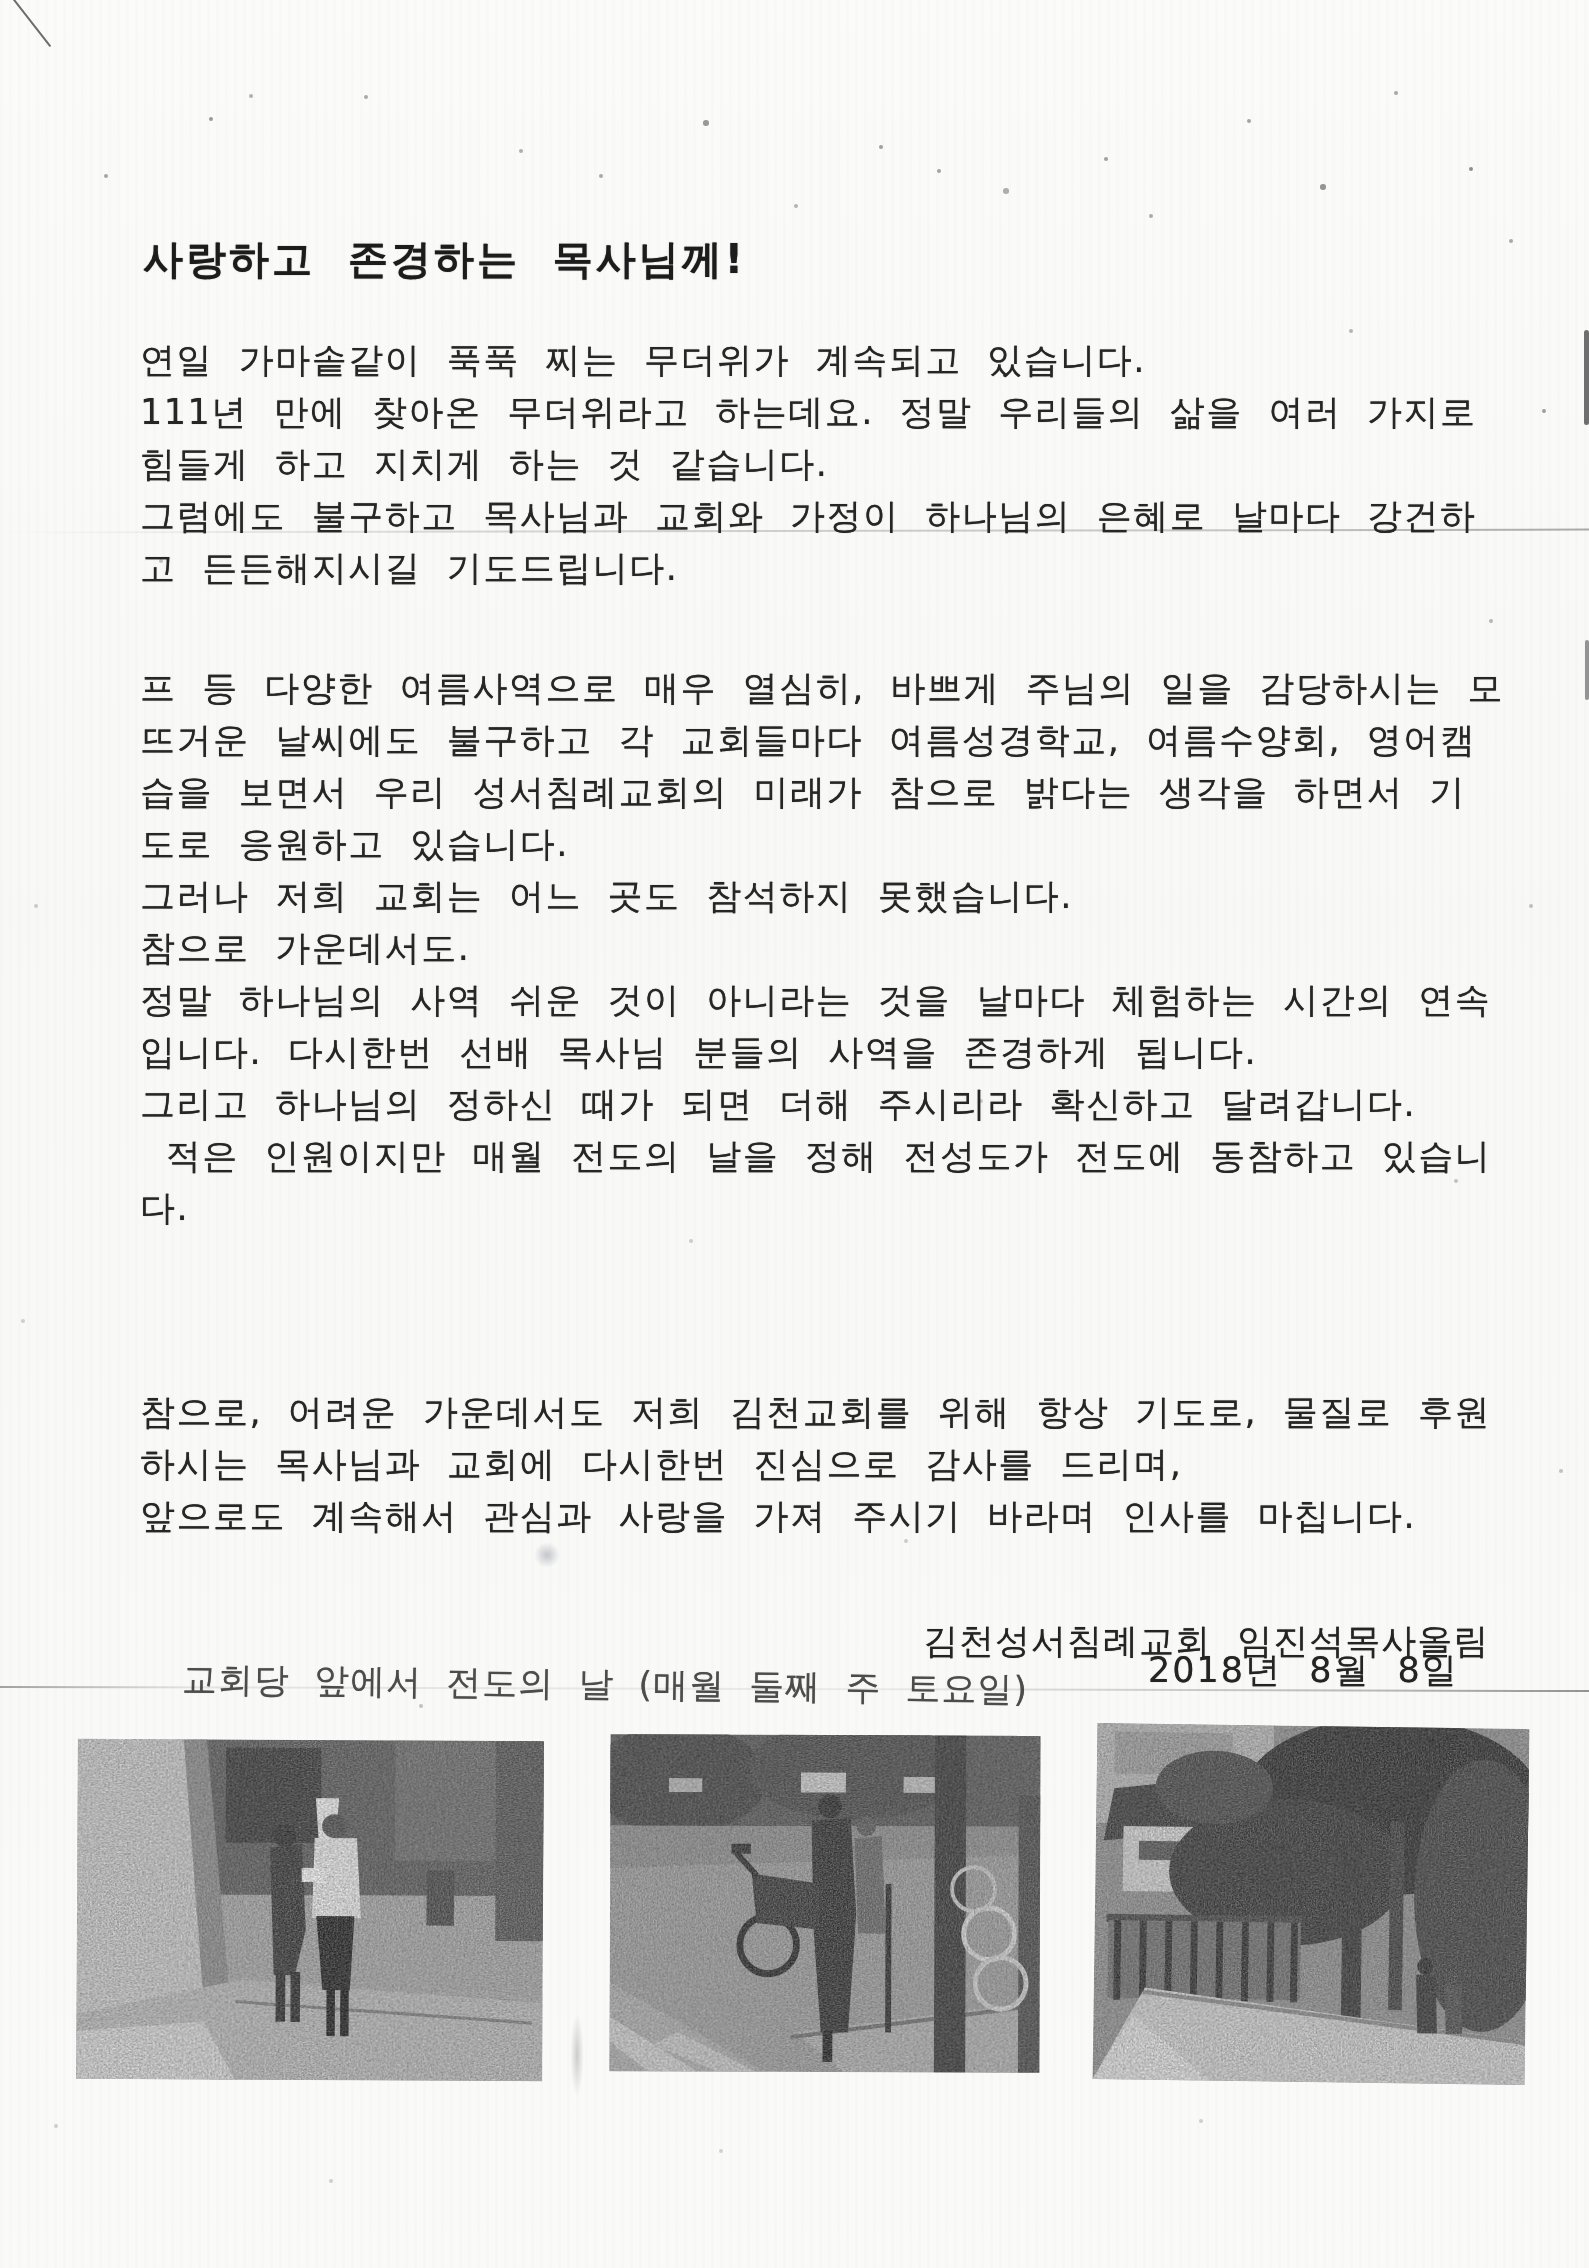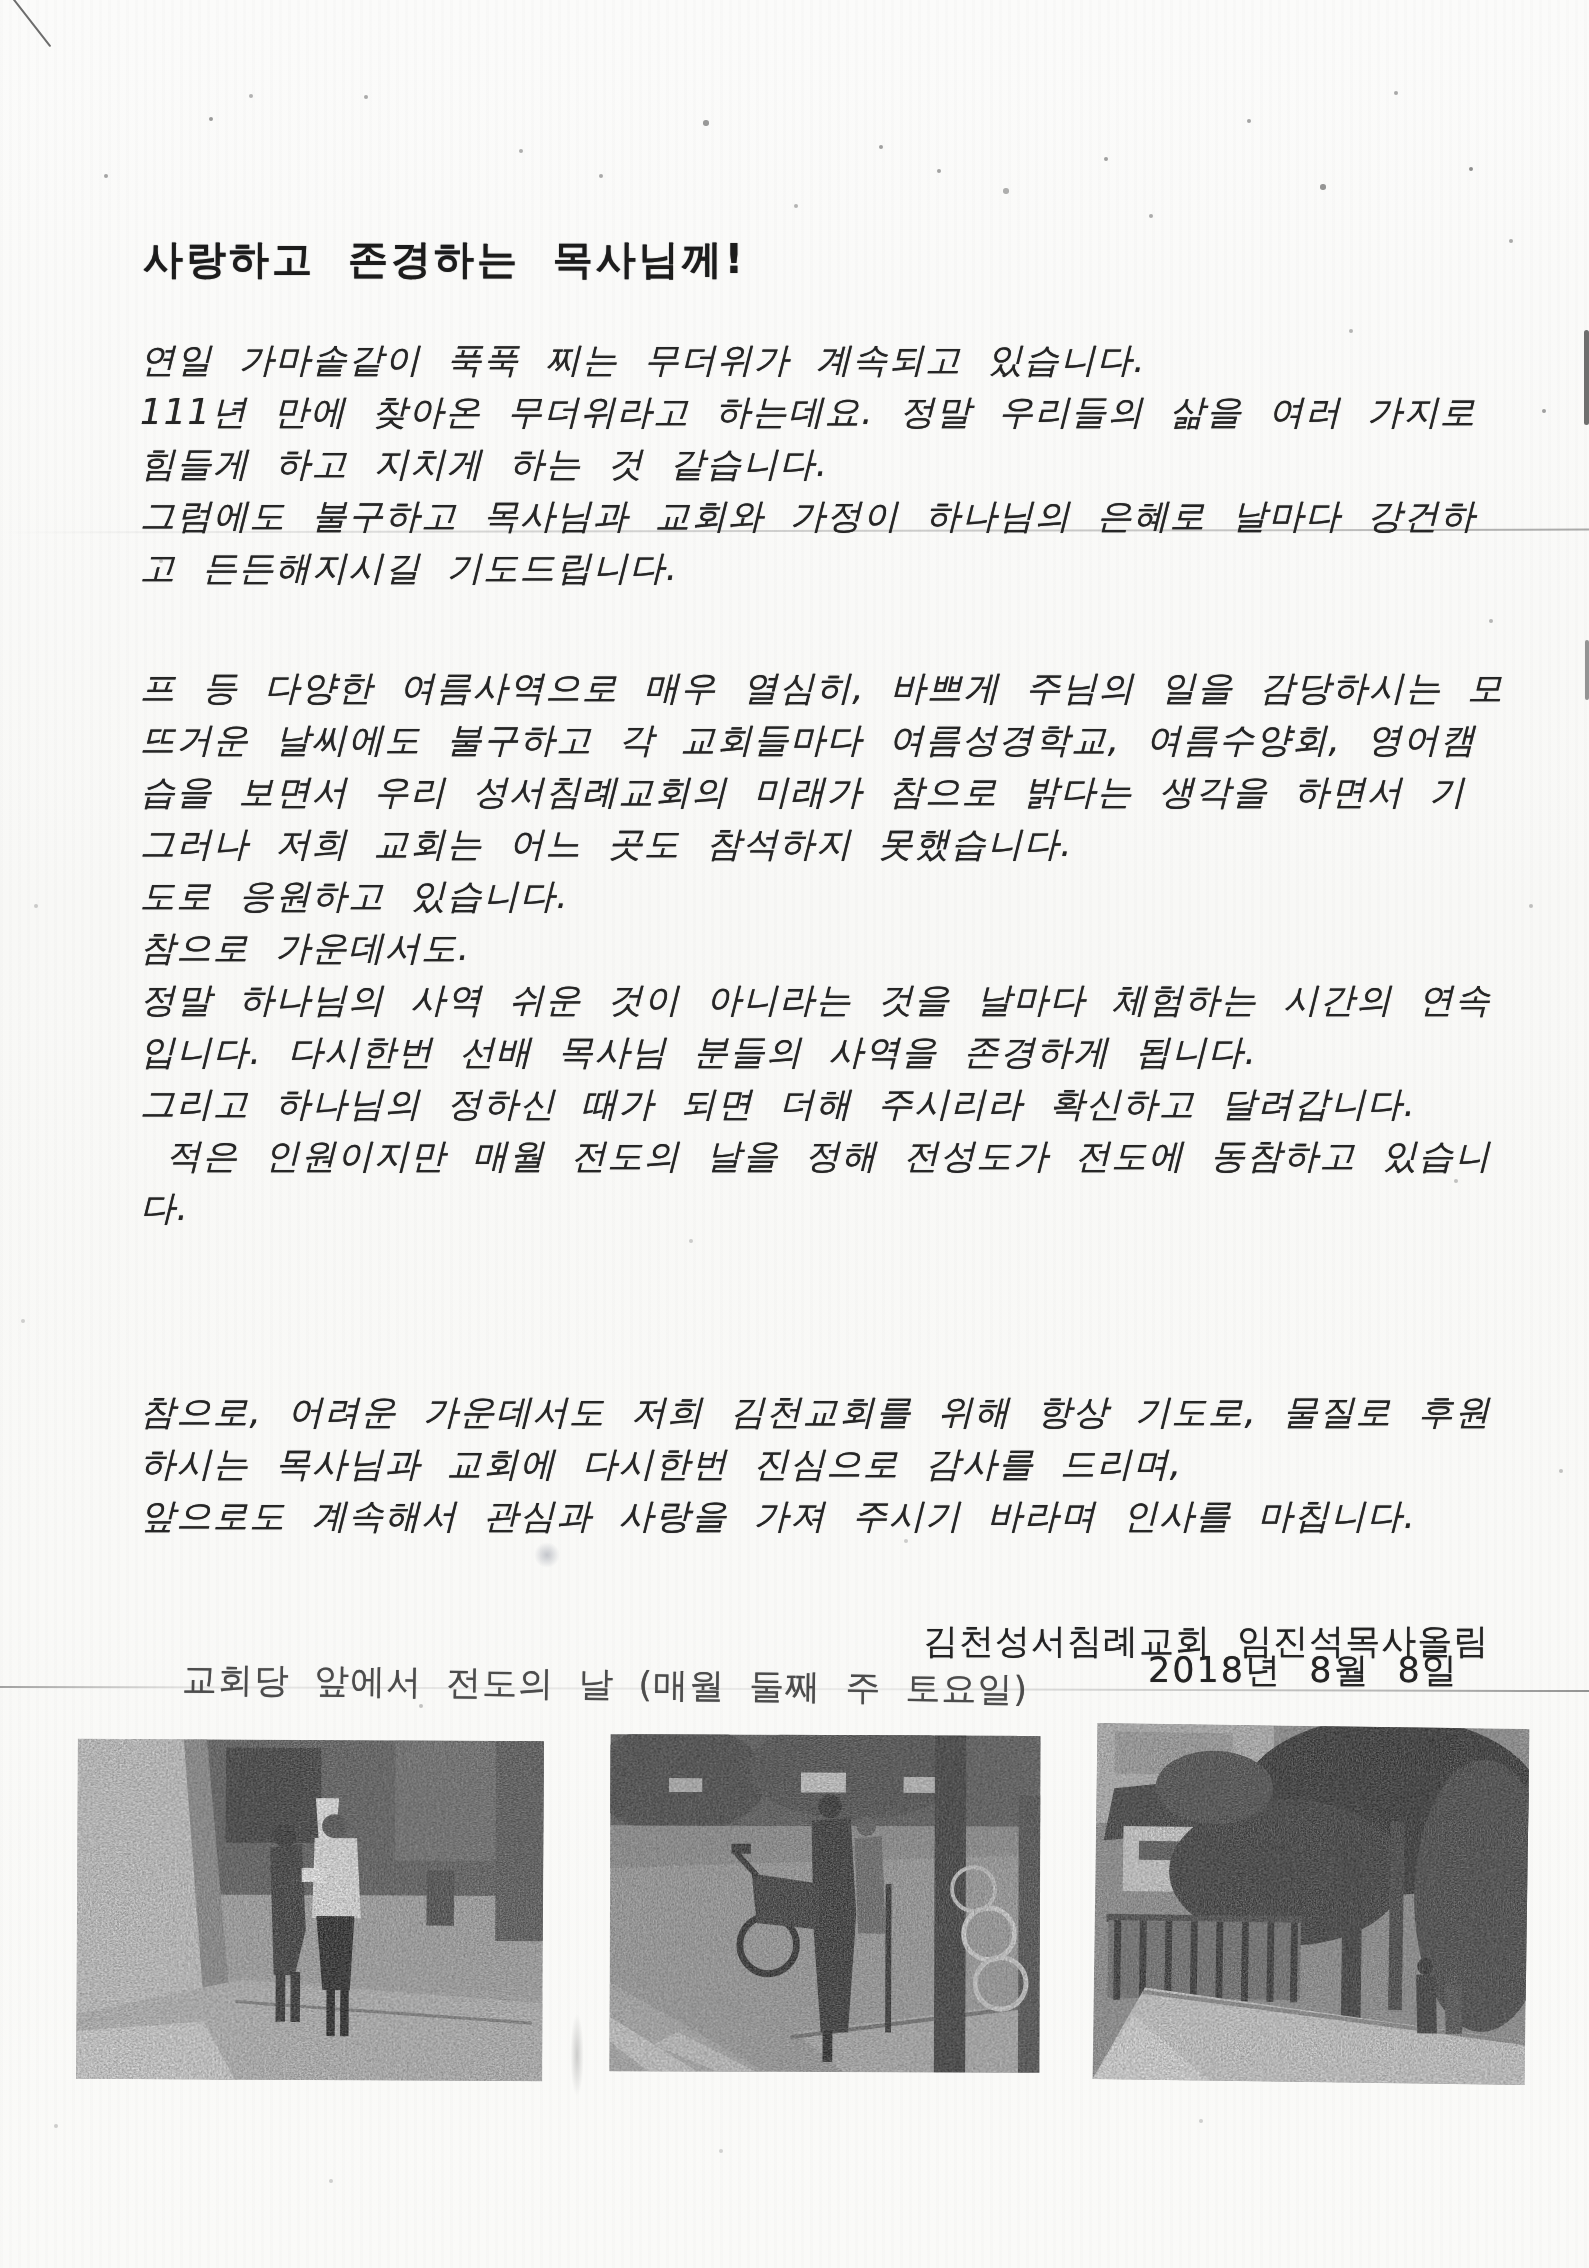--- a/index.html
+++ b/index.html
@@ -30,7 +30,6 @@
     font-size:35px;letter-spacing:1.5px;word-spacing:13px;
     white-space:pre;color:#262626;
     text-shadow:0 0 0.7px rgba(35,35,35,.8);
-    font-style:italic;
   }
   .date-line{
     position:absolute;left:1148px;top:1647px;

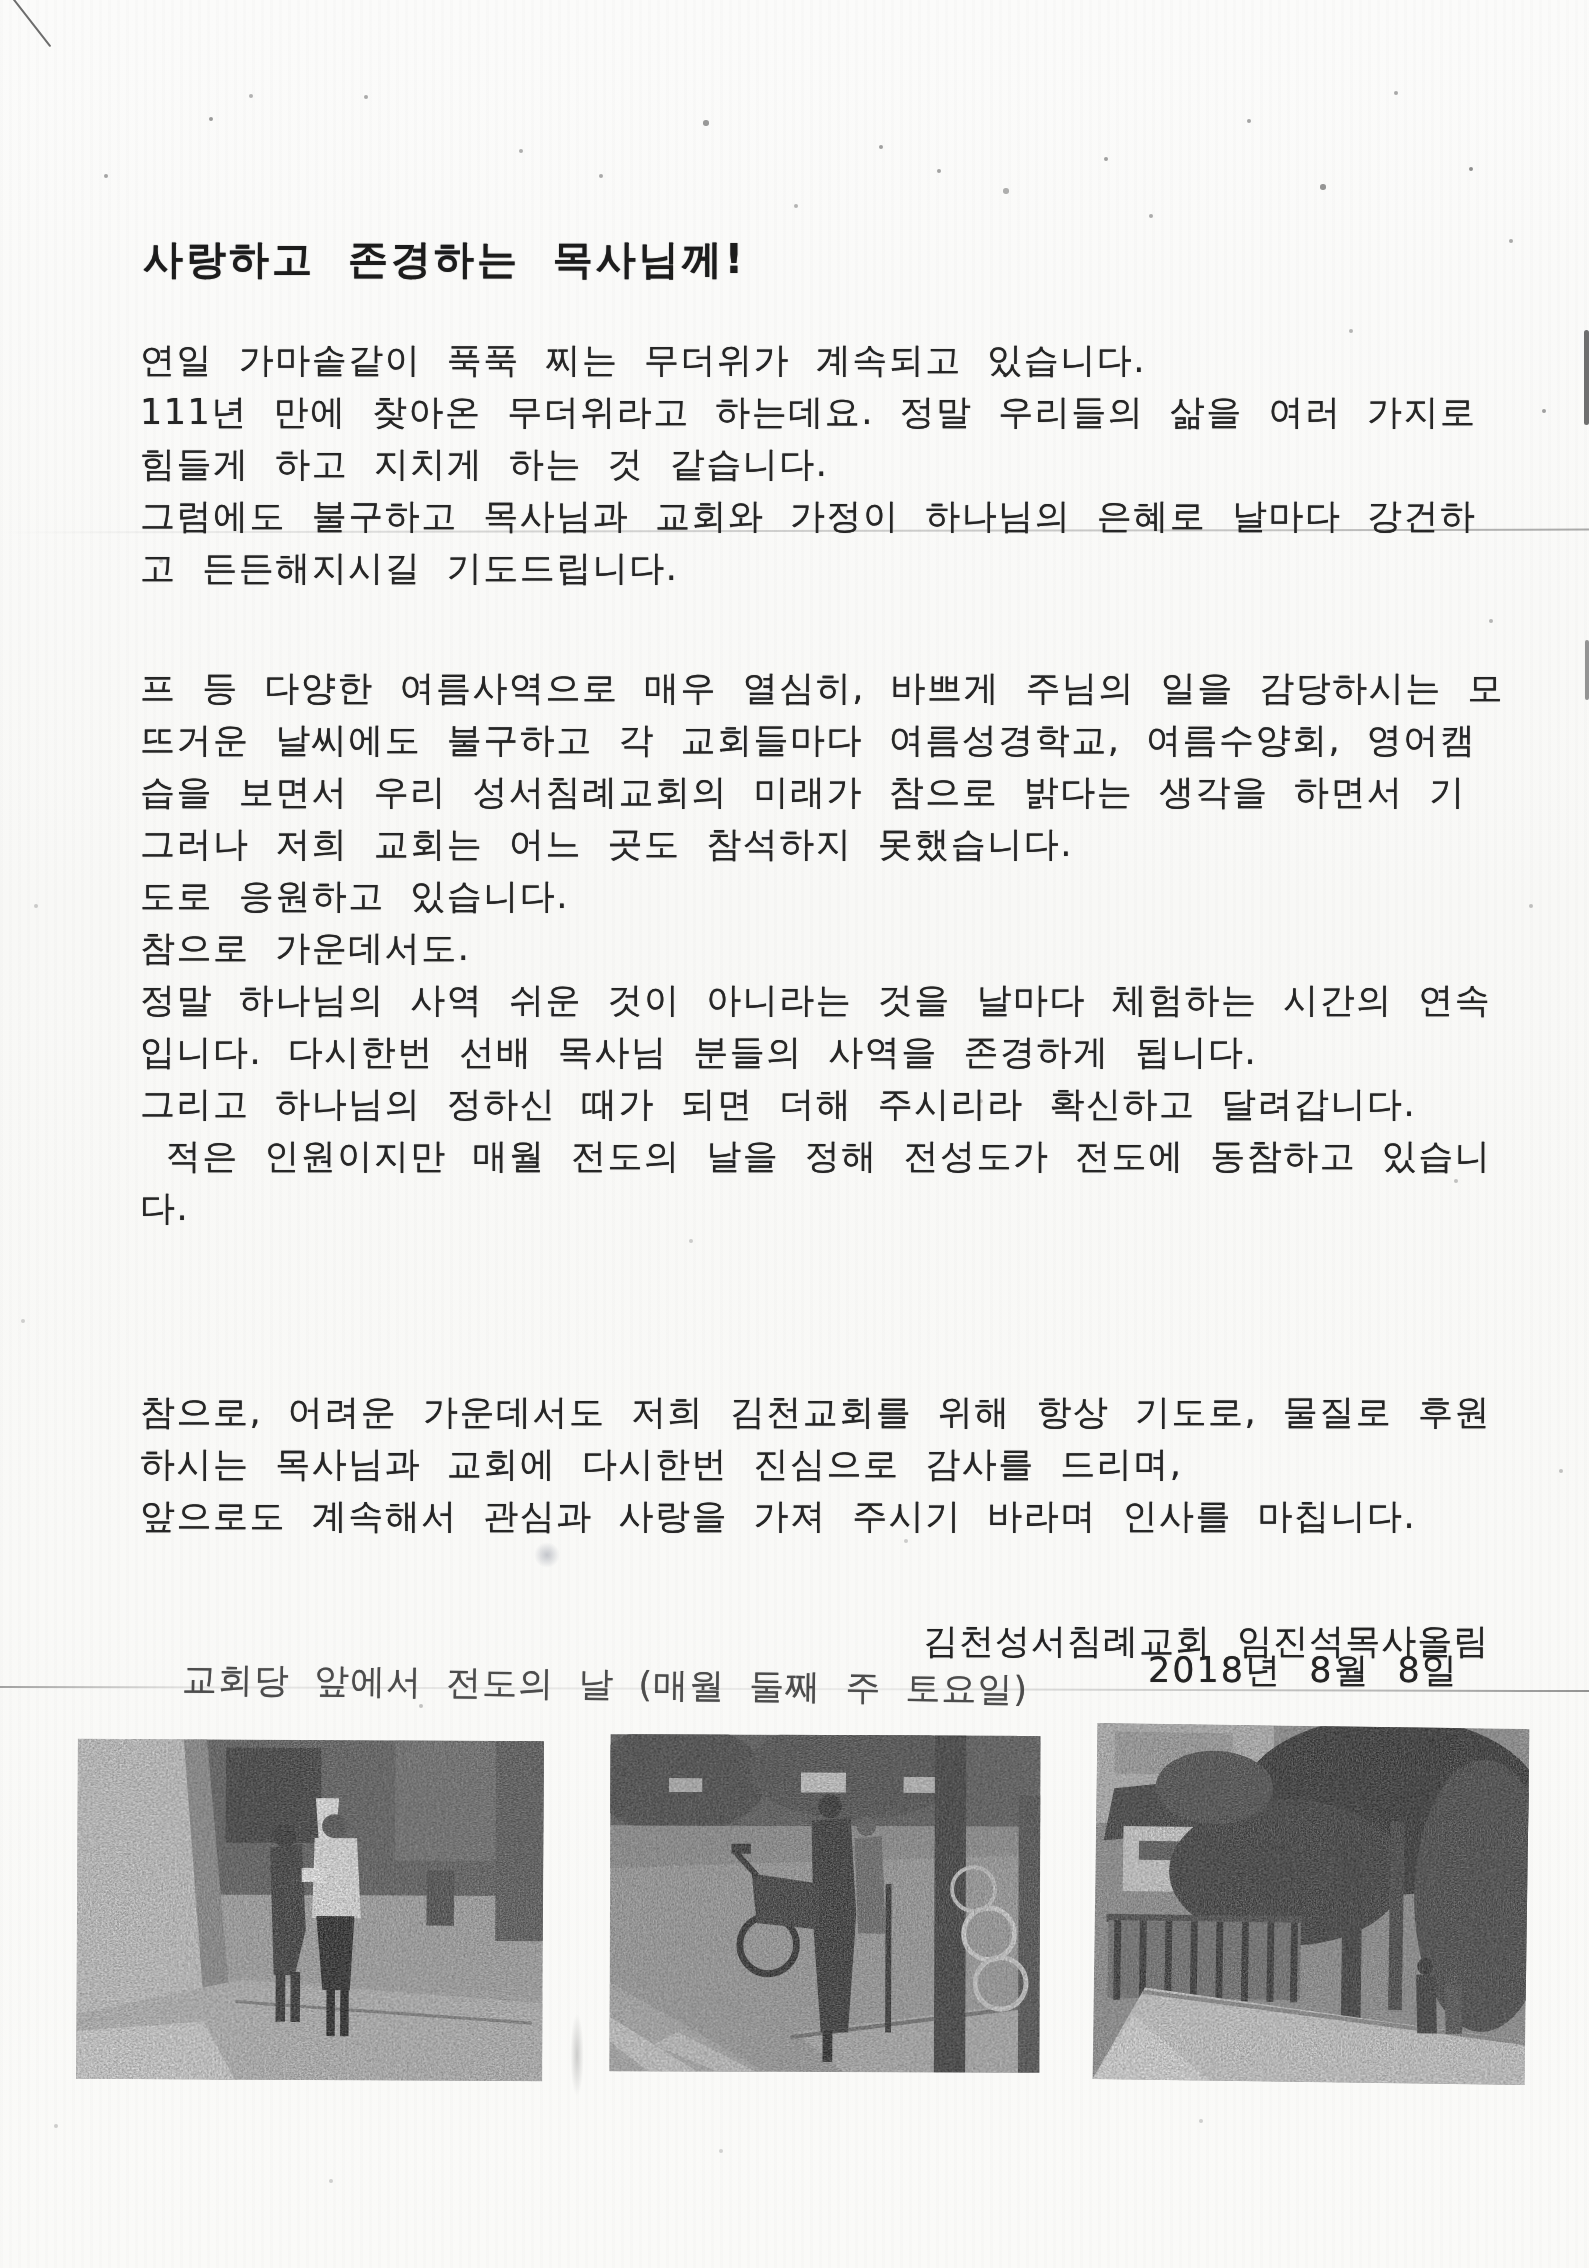--- a/index.html
+++ b/index.html
@@ -121,8 +121,8 @@
     <div class="line">프 등 다양한 여름사역으로 매우 열심히, 바쁘게 주님의 일을 감당하시는 모</div>
     <div class="line">뜨거운 날씨에도 불구하고 각 교회들마다 여름성경학교, 여름수양회, 영어캠</div>
     <div class="line">습을 보면서 우리 성서침례교회의 미래가 참으로 밝다는 생각을 하면서 기</div>
+    <div class="line">도로 응원하고 있습니다.</div>
     <div class="line">그러나 저희 교회는 어느 곳도 참석하지 못했습니다.</div>
-    <div class="line">도로 응원하고 있습니다.</div>
     <div class="line">참으로 가운데서도.</div>
     <div class="line">정말 하나님의 사역 쉬운 것이 아니라는 것을 날마다 체험하는 시간의 연속</div>
     <div class="line">입니다. 다시한번 선배 목사님 분들의 사역을 존경하게 됩니다.</div>

